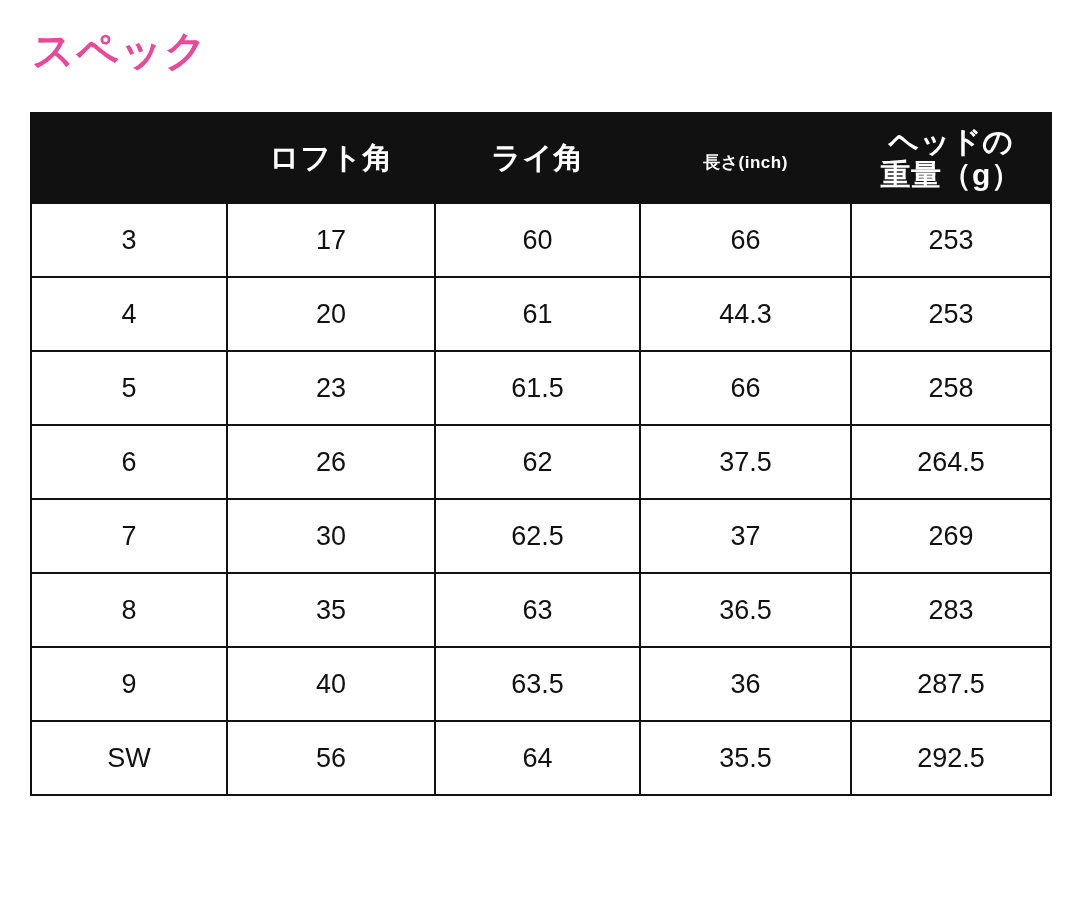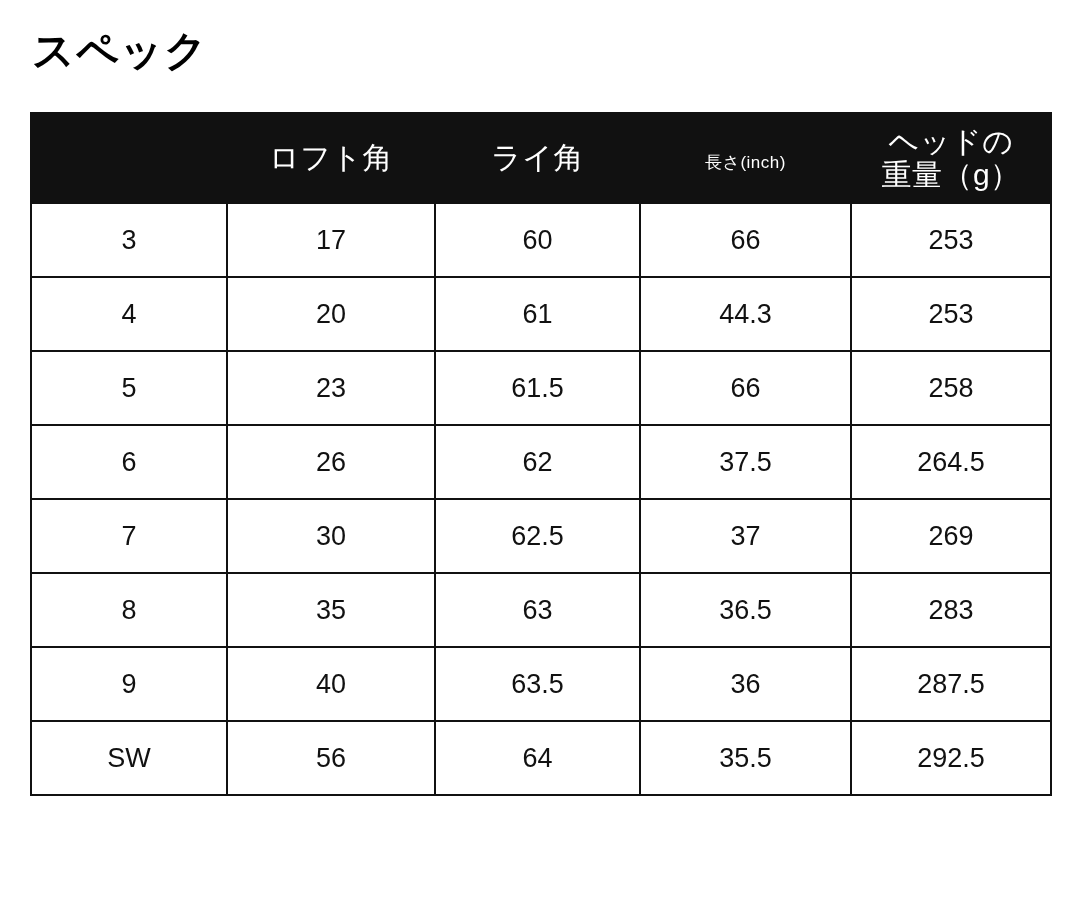--- a/index.html
+++ b/index.html
@@ -29,7 +29,7 @@
     font-weight: bold;
     letter-spacing: 1px;
     line-height: 1.2;
-    color: #000000;
+    color: #ec4899;
   }
   .spec-table-wrap {
     position: absolute;

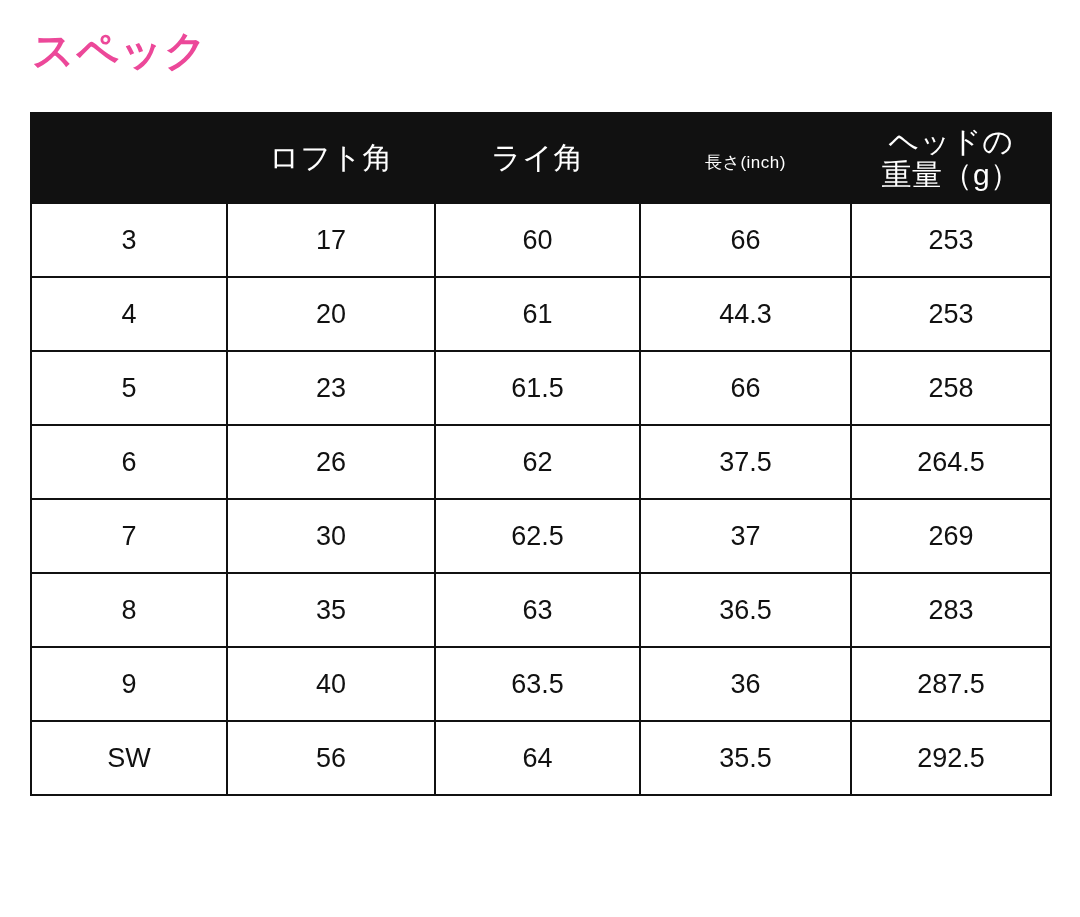--- a/index.html
+++ b/index.html
@@ -55,7 +55,7 @@
   table.spec-table thead th {
     background: #111111;
     color: #ffffff;
-    font-weight: normal;
+    font-weight: bold;
     height: 88px;
     font-size: 30px;
     line-height: 1.12;

